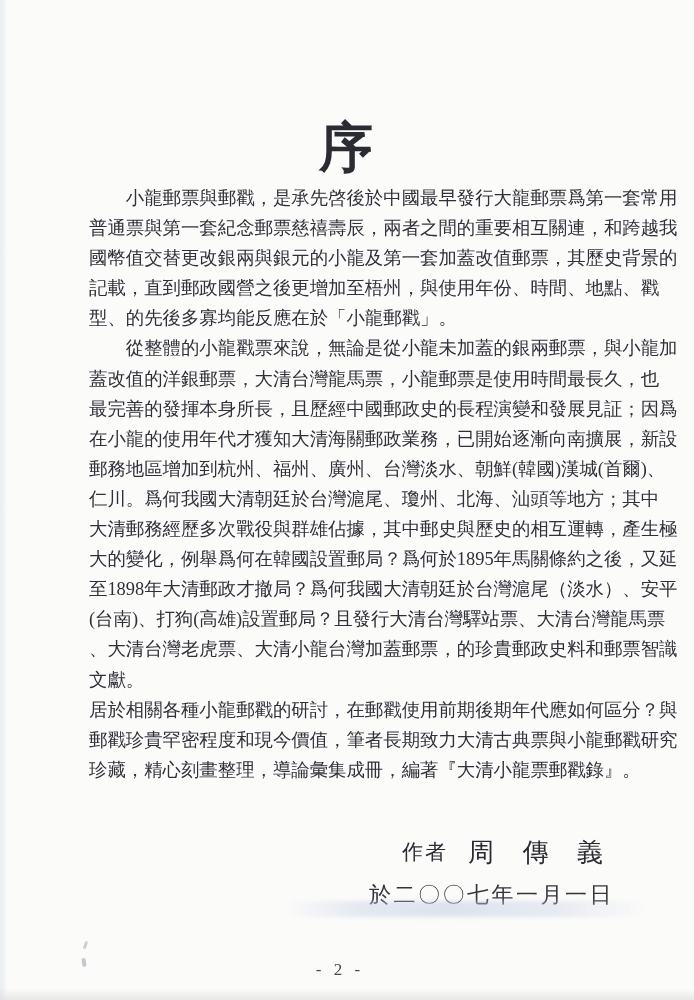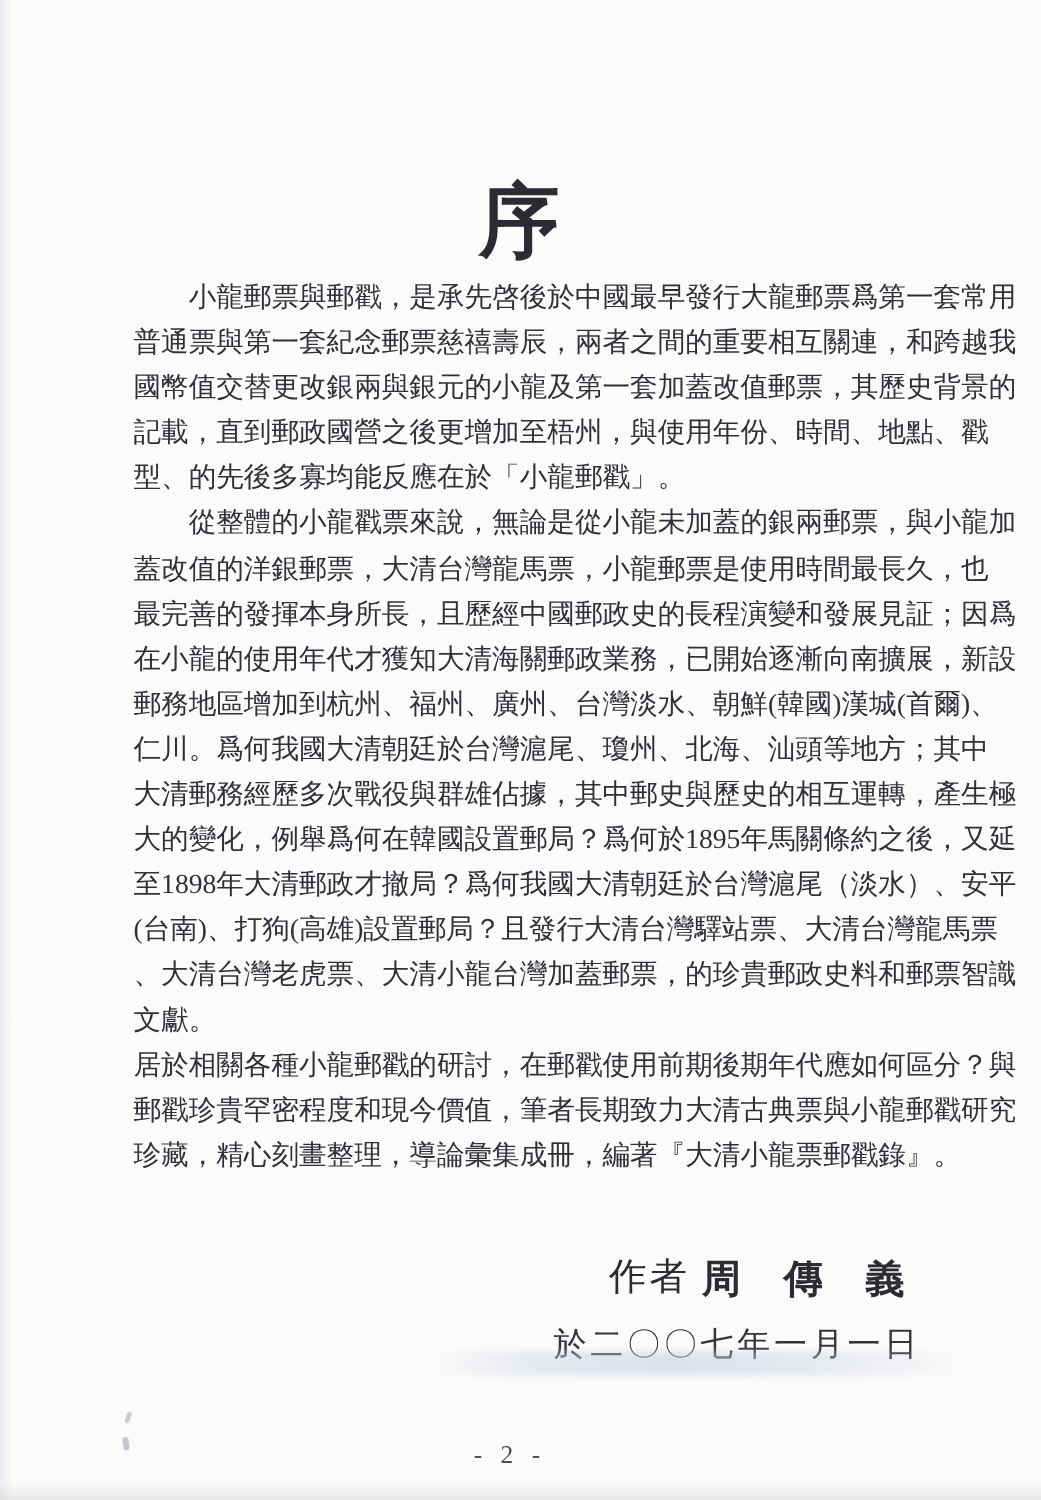--- a/index.html
+++ b/index.html
@@ -59,9 +59,9 @@
     line-height:32px;
   }
   .author-label{
-    font-size:25px;
+    font-size:21px;
     letter-spacing:2px;
-    margin-right:8px;
+    margin-right:20px;
     vertical-align:2px;
   }
   .author-name{

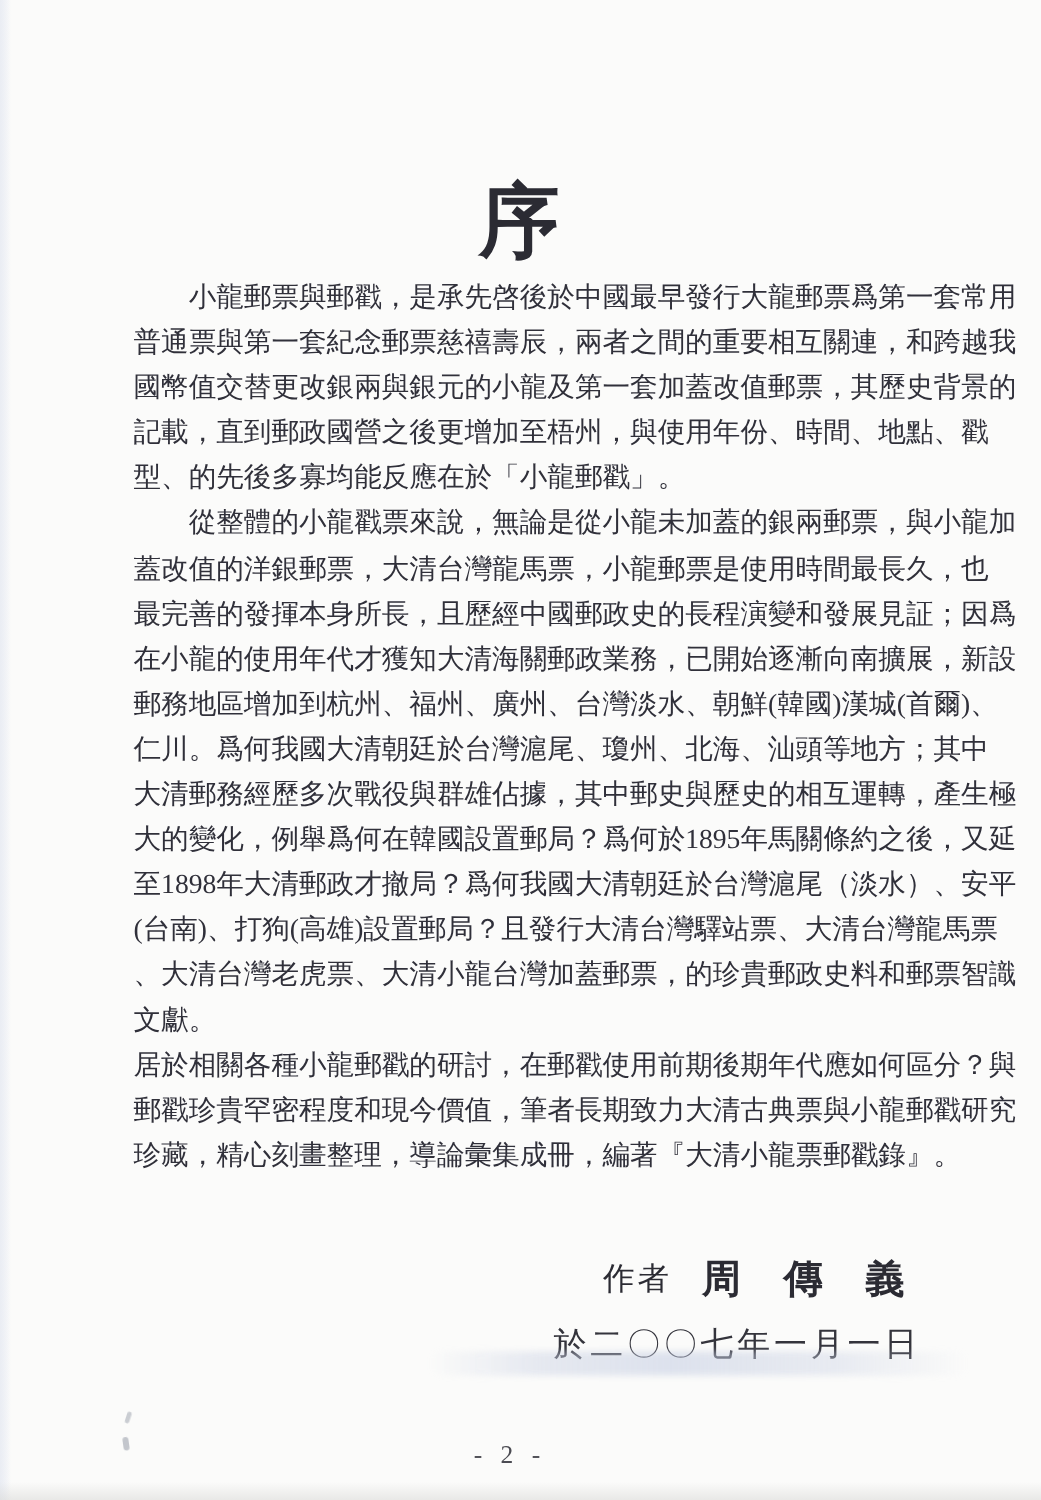--- a/index.html
+++ b/index.html
@@ -66,7 +66,7 @@
   }
   .author-name{
     font-size:26px;
-    font-weight:700;
+    font-weight:400;
     letter-spacing:11px;
   }
   .date-line{

